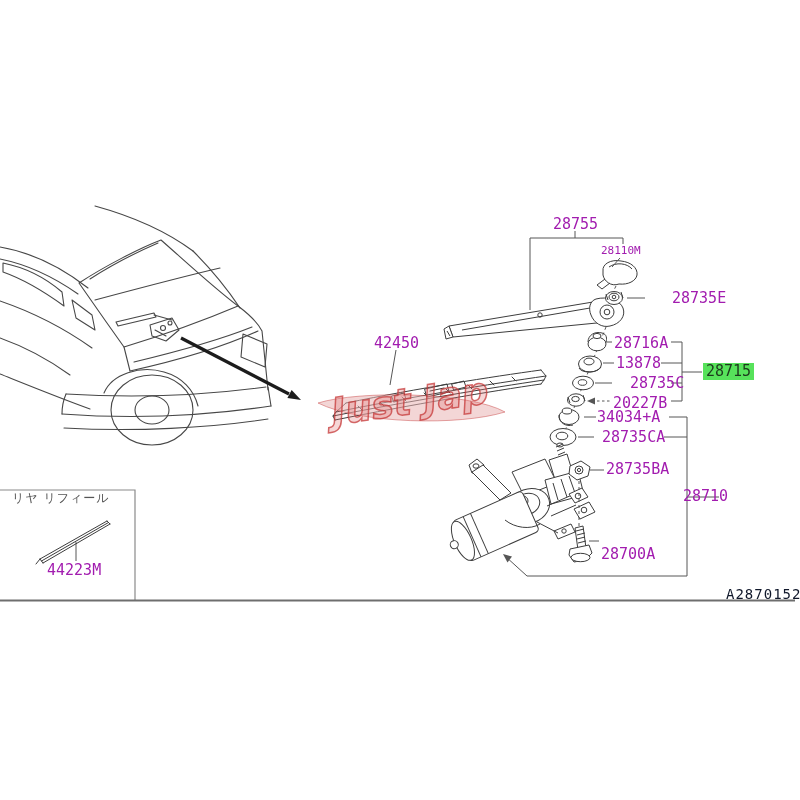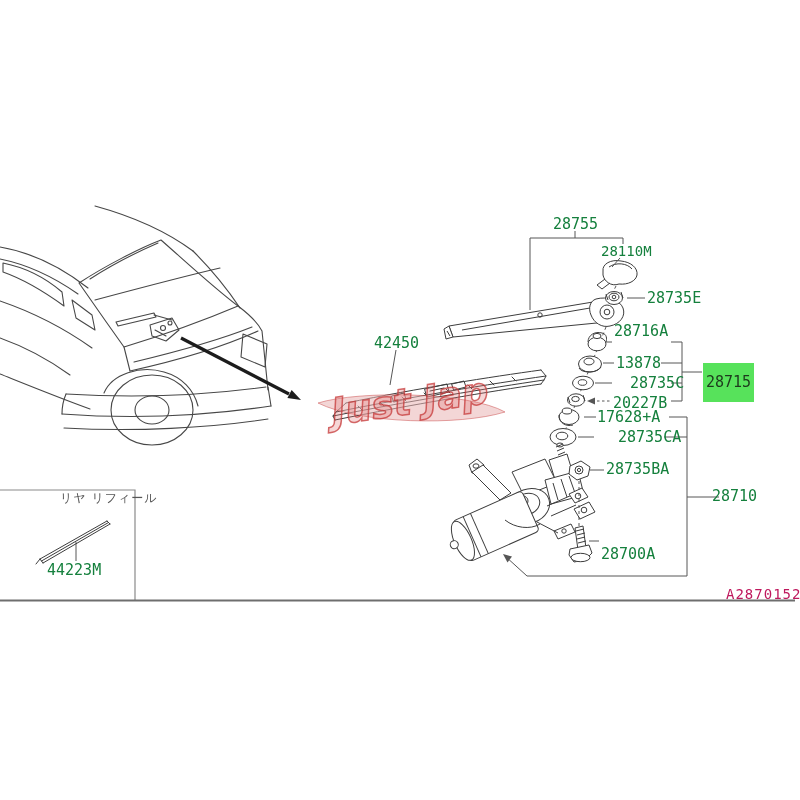--- a/index.html
+++ b/index.html
@@ -11,7 +11,7 @@
   #stage{position:relative;width:800px;height:800px;background:#fff;overflow:hidden;
          font-family:"DejaVu Sans",sans-serif;}
   #art{position:absolute;left:0;top:0;}
-  .plabel{position:absolute;font:15px/15px "DejaVu Sans Mono",monospace;color:#15803d;
+  .plabel{position:absolute;font:15px/15px "DejaVu Sans Mono",monospace;color:#a21caf;
           white-space:nowrap;}
   .plabel.sm{font-size:14px;line-height:14px;}
   .hl{background:var(--color-highlight);padding:12px 3px;color:#1d3a1d;}

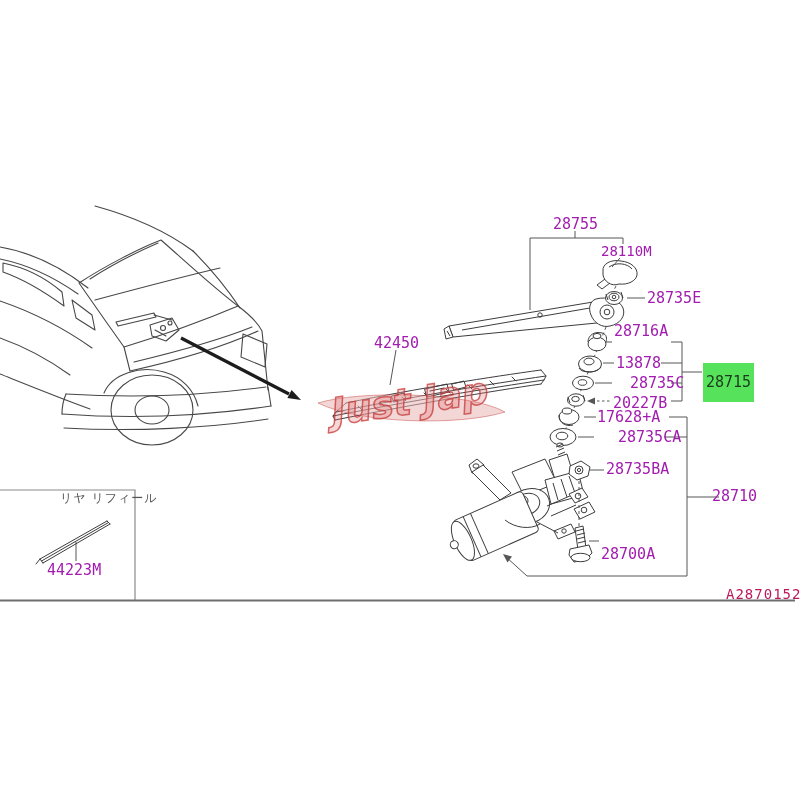--- a/index.html
+++ b/index.html
@@ -13,7 +13,7 @@
   #art{position:absolute;left:0;top:0;}
   .plabel{position:absolute;font:15px/15px "DejaVu Sans Mono",monospace;color:#a21caf;
           white-space:nowrap;}
-  .plabel.sm{font-size:14px;line-height:14px;}
+  .plabel.sm{font-size:11px;line-height:14px;}
   .hl{background:var(--color-highlight);padding:12px 3px;color:#1d3a1d;}
   .jp{position:absolute;font:12px/14px "DejaVu Sans",sans-serif;color:#555;letter-spacing:1px;white-space:nowrap;margin-left:48px;}
   .code{position:absolute;font:14px/14px "DejaVu Sans Mono",monospace;color:#be185d;letter-spacing:1px;}

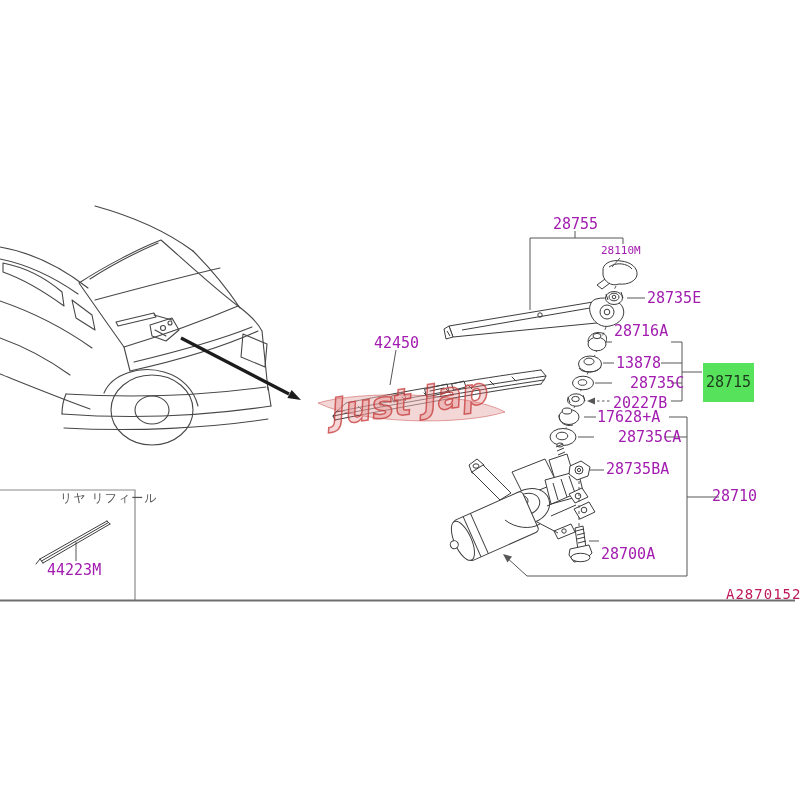--- a/index.html
+++ b/index.html
@@ -249,7 +249,7 @@
 
   <div class="plabel" style="left:553px;top:217px">28755</div>
   <div class="plabel sm" style="left:601px;top:244px">28110M</div>
-  <div class="plabel" style="left:647px;top:291px">28735E</div>
+  <div class="plabel" style="left:672px;top:291px">28735E</div>
   <div class="plabel" style="left:614px;top:324px">28716A</div>
   <div class="plabel" style="left:616px;top:356px">13878</div>
   <div class="plabel" style="left:630px;top:376px">28735C</div>

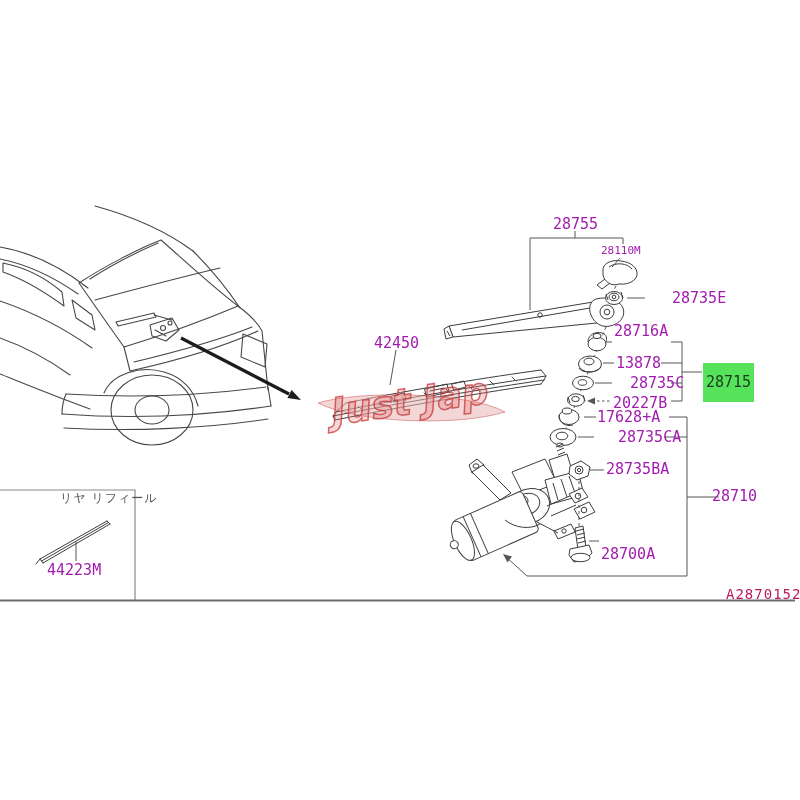--- a/index.html
+++ b/index.html
@@ -250,7 +250,7 @@
   <div class="plabel" style="left:553px;top:217px">28755</div>
   <div class="plabel sm" style="left:601px;top:244px">28110M</div>
   <div class="plabel" style="left:672px;top:291px">28735E</div>
-  <div class="plabel" style="left:614px;top:324px">28716A</div>
+  <div class="plabel" style="left:614px;top:336px">28716A</div>
   <div class="plabel" style="left:616px;top:356px">13878</div>
   <div class="plabel" style="left:630px;top:376px">28735C</div>
   <div class="plabel" style="left:613px;top:396px">20227B</div>

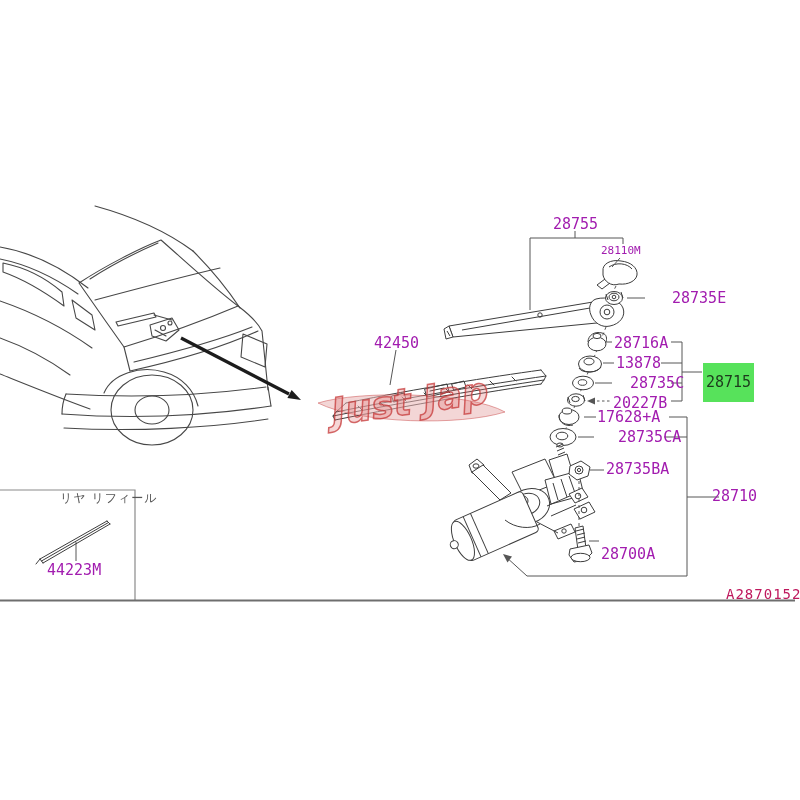--- a/index.html
+++ b/index.html
@@ -14,7 +14,7 @@
   .plabel{position:absolute;font:15px/15px "DejaVu Sans Mono",monospace;color:#a21caf;
           white-space:nowrap;}
   .plabel.sm{font-size:11px;line-height:14px;}
-  .hl{background:var(--color-highlight);padding:12px 3px;color:#1d3a1d;}
+  .hl{background:var(--color-highlight);padding:1px 3px;color:#1d3a1d;}
   .jp{position:absolute;font:12px/14px "DejaVu Sans",sans-serif;color:#555;letter-spacing:1px;white-space:nowrap;margin-left:48px;}
   .code{position:absolute;font:14px/14px "DejaVu Sans Mono",monospace;color:#be185d;letter-spacing:1px;}
   .watermark-text{position:absolute;left:331px;top:382px;transform:rotate(-8deg);

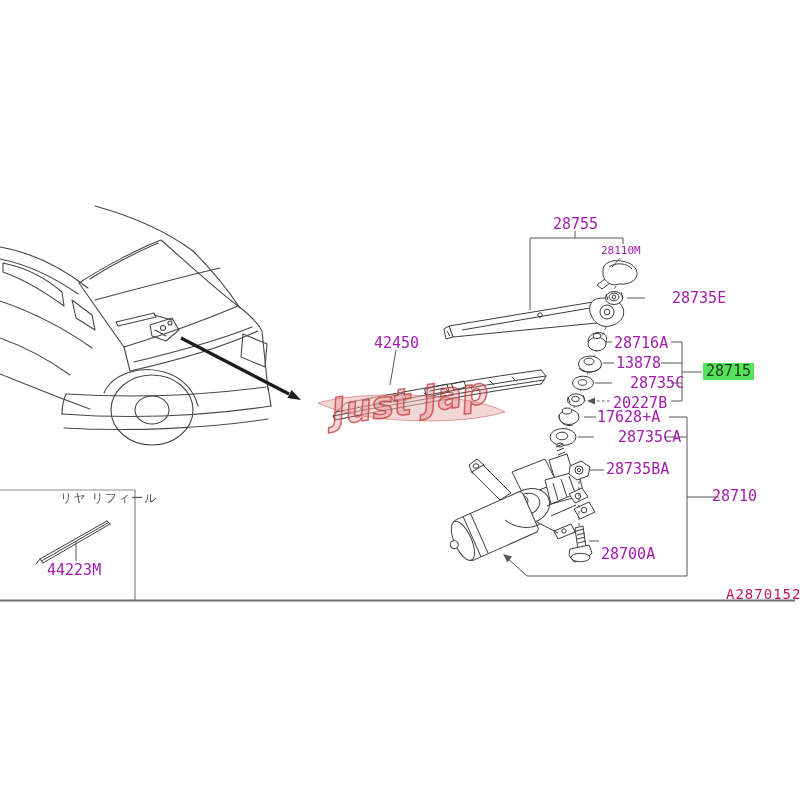--- a/index.html
+++ b/index.html
@@ -255,7 +255,7 @@
   <div class="plabel" style="left:630px;top:376px">28735C</div>
   <div class="plabel" style="left:613px;top:396px">20227B</div>
   <div class="plabel hl" style="left:703px;top:363px">28715</div>
-  <div class="plabel" style="left:597px;top:410px">17628+A</div>
+  <div class="plabel" style="left:597px;top:410px">34034+A</div>
   <div class="plabel" style="left:618px;top:430px">28735CA</div>
   <div class="plabel" style="left:606px;top:462px">28735BA</div>
   <div class="plabel" style="left:712px;top:489px">28710</div>

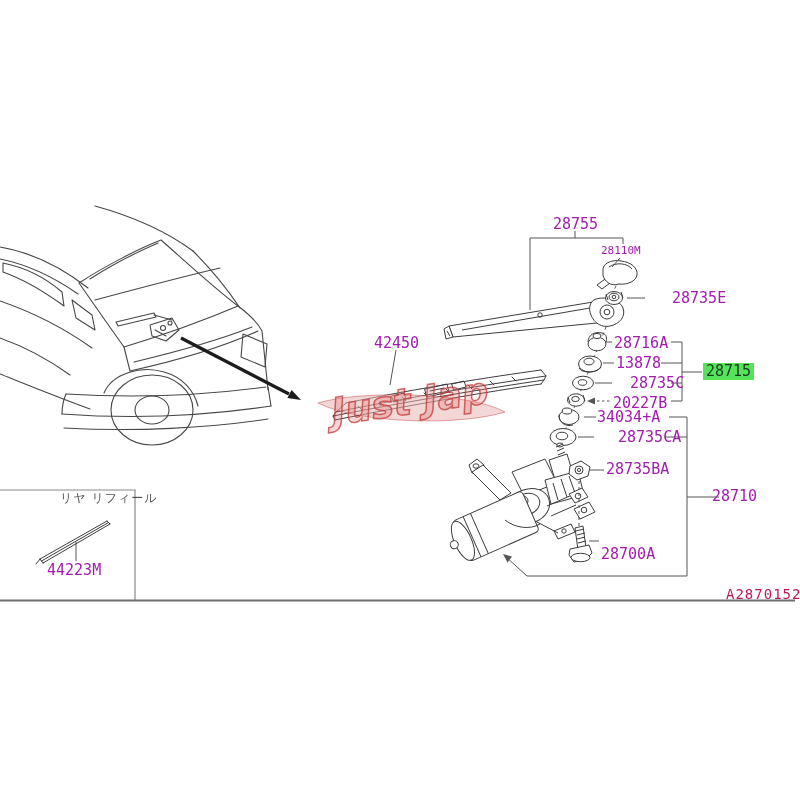--- a/index.html
+++ b/index.html
@@ -256,7 +256,7 @@
   <div class="plabel" style="left:613px;top:396px">20227B</div>
   <div class="plabel hl" style="left:703px;top:363px">28715</div>
   <div class="plabel" style="left:597px;top:410px">34034+A</div>
-  <div class="plabel" style="left:618px;top:430px">28735CA</div>
+  <div class="plabel" style="left:602px;top:430px">28735CA</div>
   <div class="plabel" style="left:606px;top:462px">28735BA</div>
   <div class="plabel" style="left:712px;top:489px">28710</div>
   <div class="plabel" style="left:601px;top:547px">28700A</div>

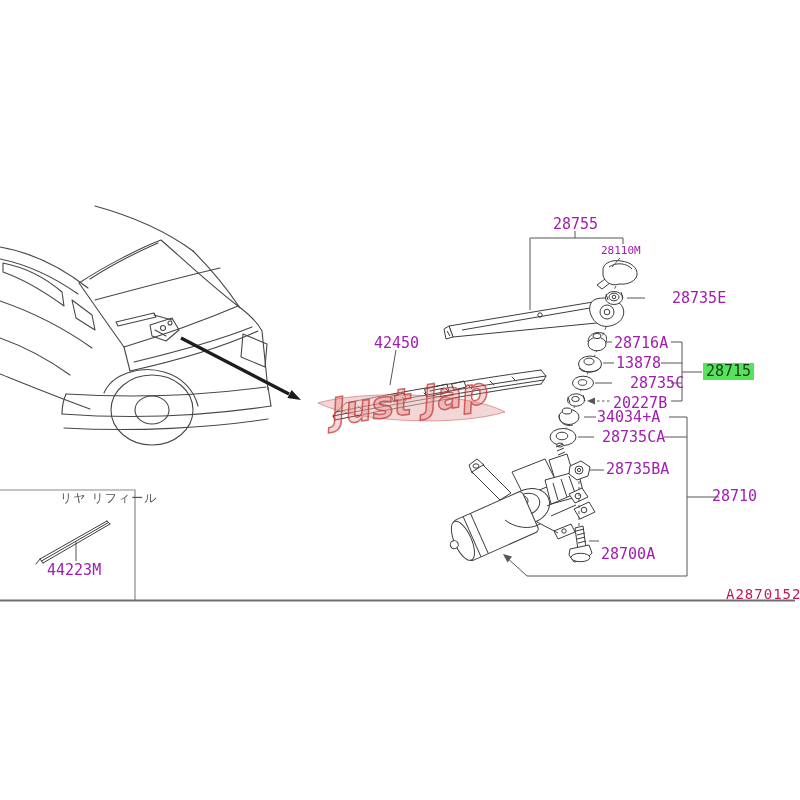--- a/index.html
+++ b/index.html
@@ -15,7 +15,7 @@
           white-space:nowrap;}
   .plabel.sm{font-size:11px;line-height:14px;}
   .hl{background:var(--color-highlight);padding:1px 3px;color:#1d3a1d;}
-  .jp{position:absolute;font:12px/14px "DejaVu Sans",sans-serif;color:#555;letter-spacing:1px;white-space:nowrap;margin-left:48px;}
+  .jp{position:absolute;font:12px/14px "DejaVu Sans",sans-serif;color:#555;letter-spacing:1px;white-space:nowrap;}
   .code{position:absolute;font:14px/14px "DejaVu Sans Mono",monospace;color:#be185d;letter-spacing:1px;}
   .watermark-text{position:absolute;left:331px;top:382px;transform:rotate(-8deg);
     font:italic bold 37px/40px "DejaVu Sans",sans-serif;

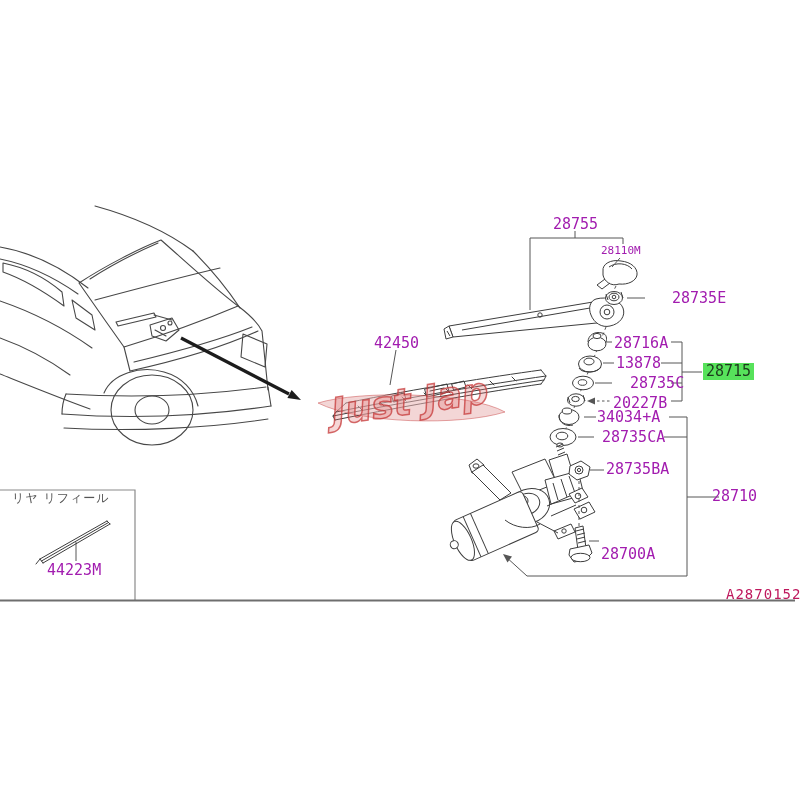--- a/index.html
+++ b/index.html
@@ -258,7 +258,7 @@
   <div class="plabel" style="left:597px;top:410px">34034+A</div>
   <div class="plabel" style="left:602px;top:430px">28735CA</div>
   <div class="plabel" style="left:606px;top:462px">28735BA</div>
-  <div class="plabel" style="left:712px;top:489px">28710</div>
+  <div class="plabel" style="left:683px;top:489px">28710</div>
   <div class="plabel" style="left:601px;top:547px">28700A</div>
   <div class="plabel" style="left:374px;top:336px">42450</div>
   <div class="plabel" style="left:47px;top:563px">44223M</div>

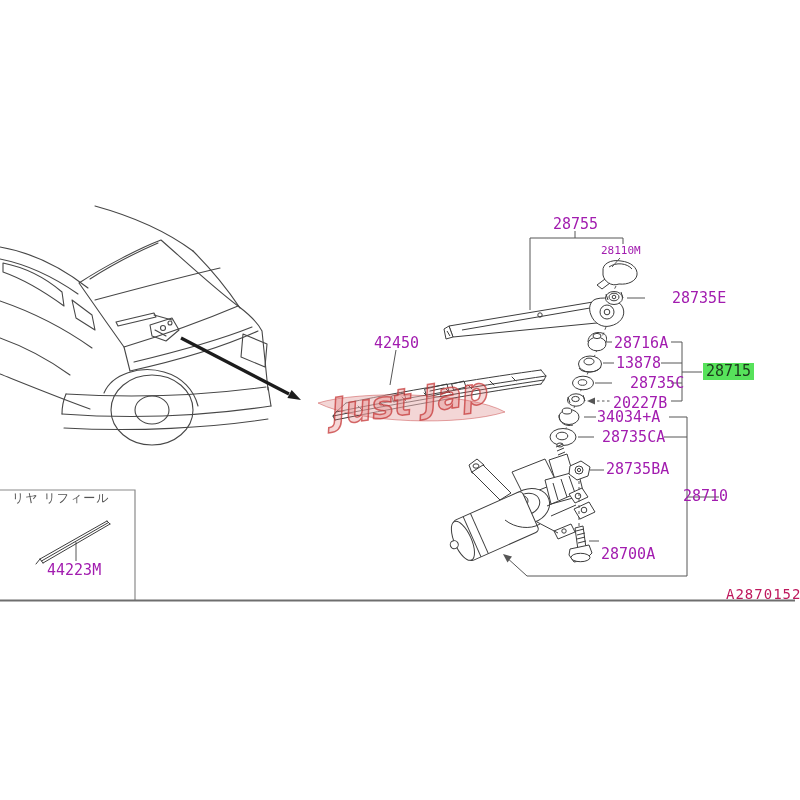--- a/index.html
+++ b/index.html
@@ -16,7 +16,7 @@
   .plabel.sm{font-size:11px;line-height:14px;}
   .hl{background:var(--color-highlight);padding:1px 3px;color:#1d3a1d;}
   .jp{position:absolute;font:12px/14px "DejaVu Sans",sans-serif;color:#555;letter-spacing:1px;white-space:nowrap;}
-  .code{position:absolute;font:14px/14px "DejaVu Sans Mono",monospace;color:#be185d;letter-spacing:1px;}
+  .code{position:absolute;font:14px/14px "DejaVu Sans Mono",monospace;color:#0f172a;letter-spacing:1px;}
   .watermark-text{position:absolute;left:331px;top:382px;transform:rotate(-8deg);
     font:italic bold 37px/40px "DejaVu Sans",sans-serif;
     color:rgba(226,120,120,0.30);

